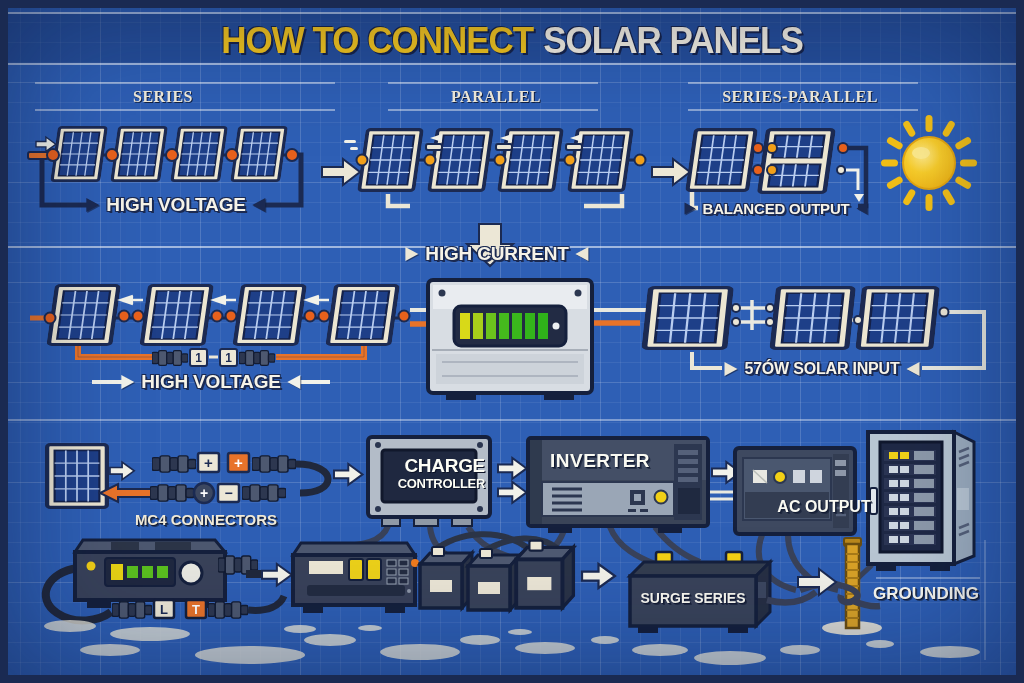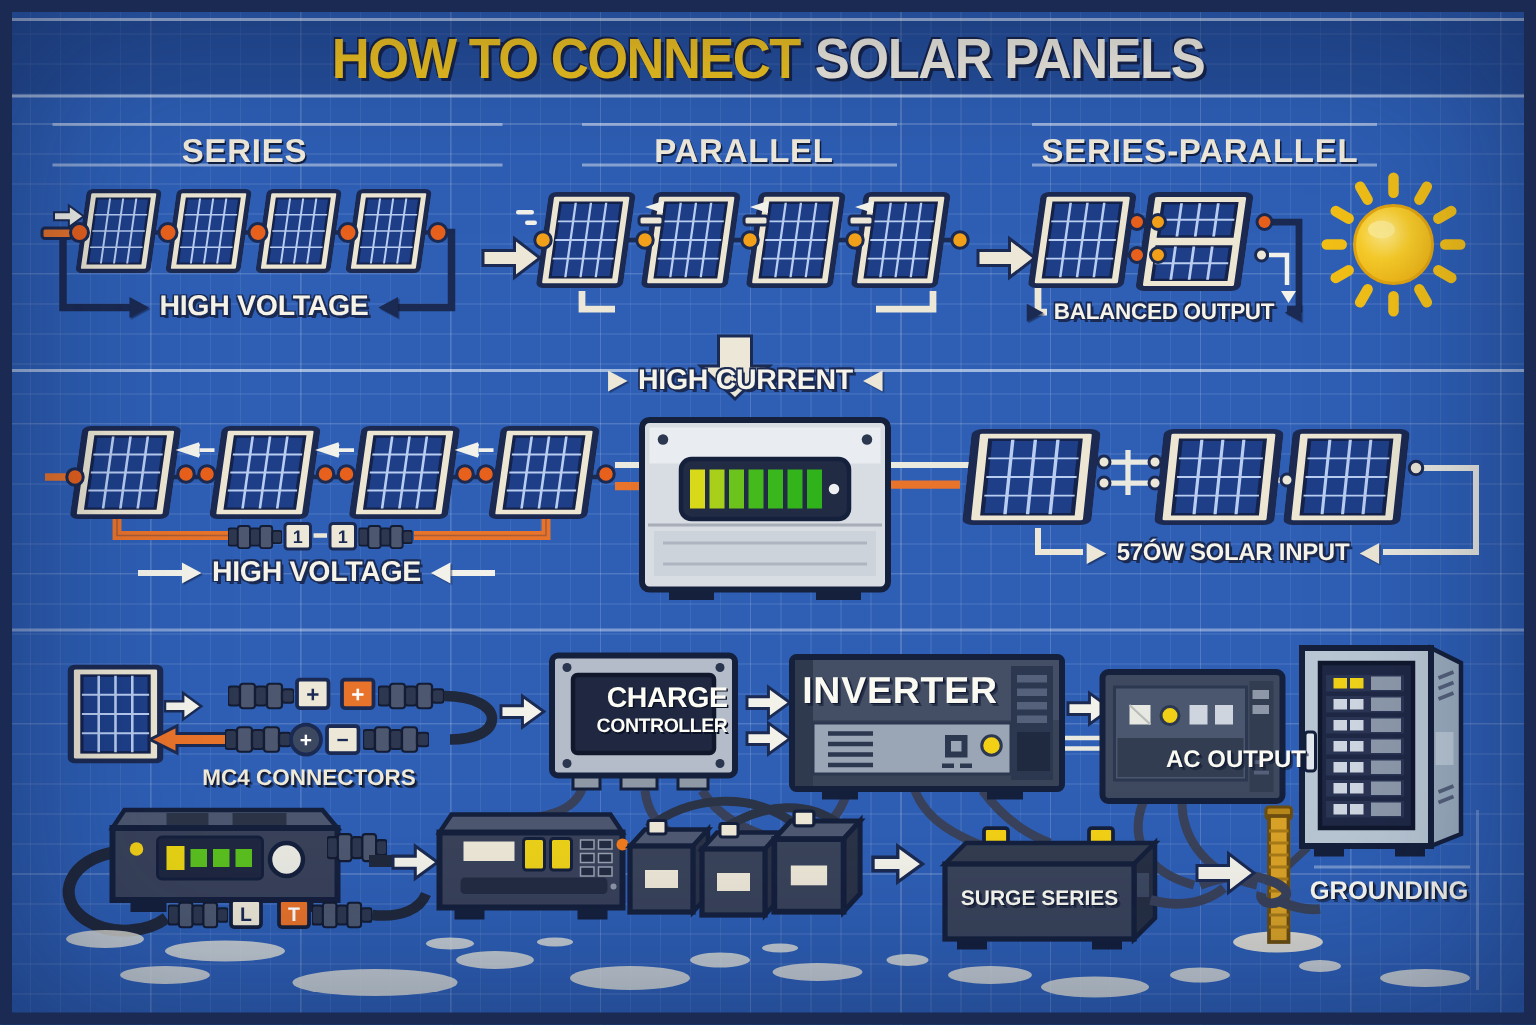--- a/index.html
+++ b/index.html
@@ -21,8 +21,8 @@
     text-shadow:2px 2px 0 #16234a, -1px -1px 0 #16234a;white-space:nowrap;}
   .title .t1{color:#f2c41d;margin-right:10px;}
   .title .t2{color:#f3efe2;}
-  .hdr{position:absolute;transform:translateX(-50%);z-index:10;font-weight:700;font-size:22px;
-    color:#f1ecdc;letter-spacing:.5px;text-shadow:1px 1px 0 rgba(10,20,45,.85);white-space:nowrap;}
+  .hdr{position:absolute;transform:translateX(-50%);z-index:10;font-weight:700;font-size:16px;
+    color:#f1ecdc;letter-spacing:.5px;text-shadow:1px 1px 0 rgba(10,20,45,.85);white-space:nowrap;font-family:Liberation Serif, serif;}
   .lbl{position:absolute;transform:translate(-50%,-50%);display:flex;align-items:center;gap:7px;z-index:10;
     font-weight:700;font-size:19px;color:#f6f3e8;white-space:nowrap;letter-spacing:-.2px;
     text-shadow:-1px -1px 0 #1b2a52,1px -1px 0 #1b2a52,-1px 1px 0 #1b2a52,1px 1px 0 #1b2a52,2px 2px 0 #1b2a52;}

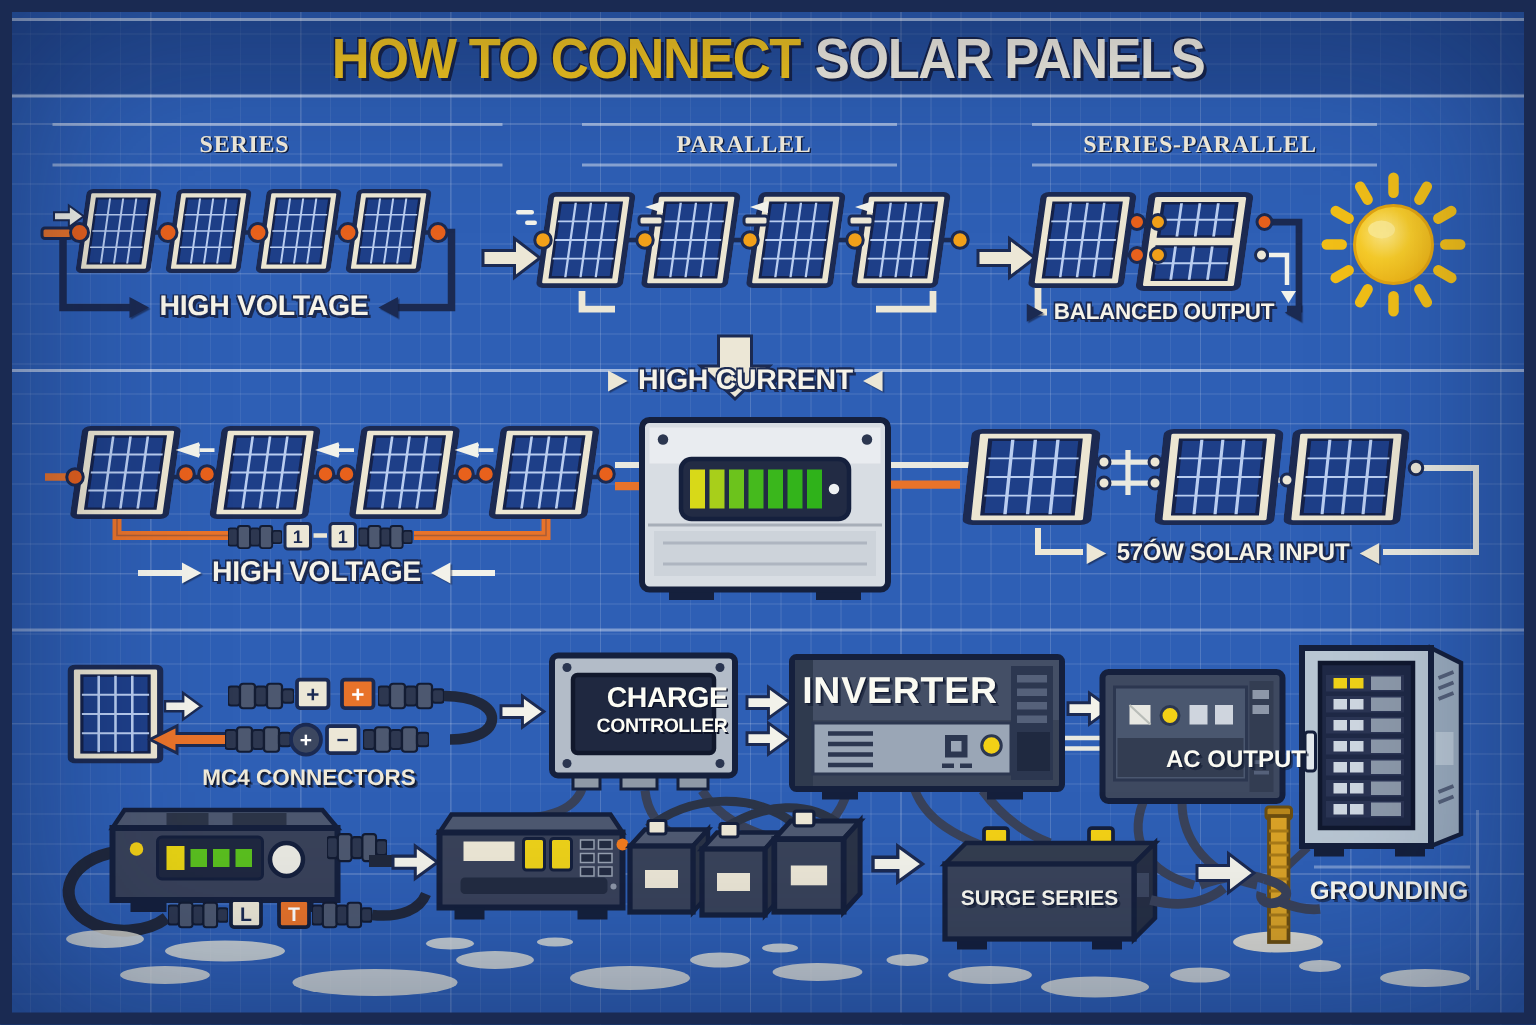--- a/index.html
+++ b/index.html
@@ -584,7 +584,7 @@
     <div class="l2">CONTROLLER</div>
   </div>
 
-  <div class="plain" style="left:600px;top:461px;font-size:25px;letter-spacing:.5px;">INVERTER</div>
+  <div class="plain" style="left:600px;top:461px;font-size:19px;letter-spacing:.5px;">INVERTER</div>
   <div class="plain" style="left:824px;top:507px;font-size:16px;">AC OUTPUT</div>
   <div class="plain" style="left:693px;top:598px;font-size:14px;">SURGE SERIES</div>
   <div class="plain" style="left:926px;top:594px;font-size:17px;">GROUNDING</div>

